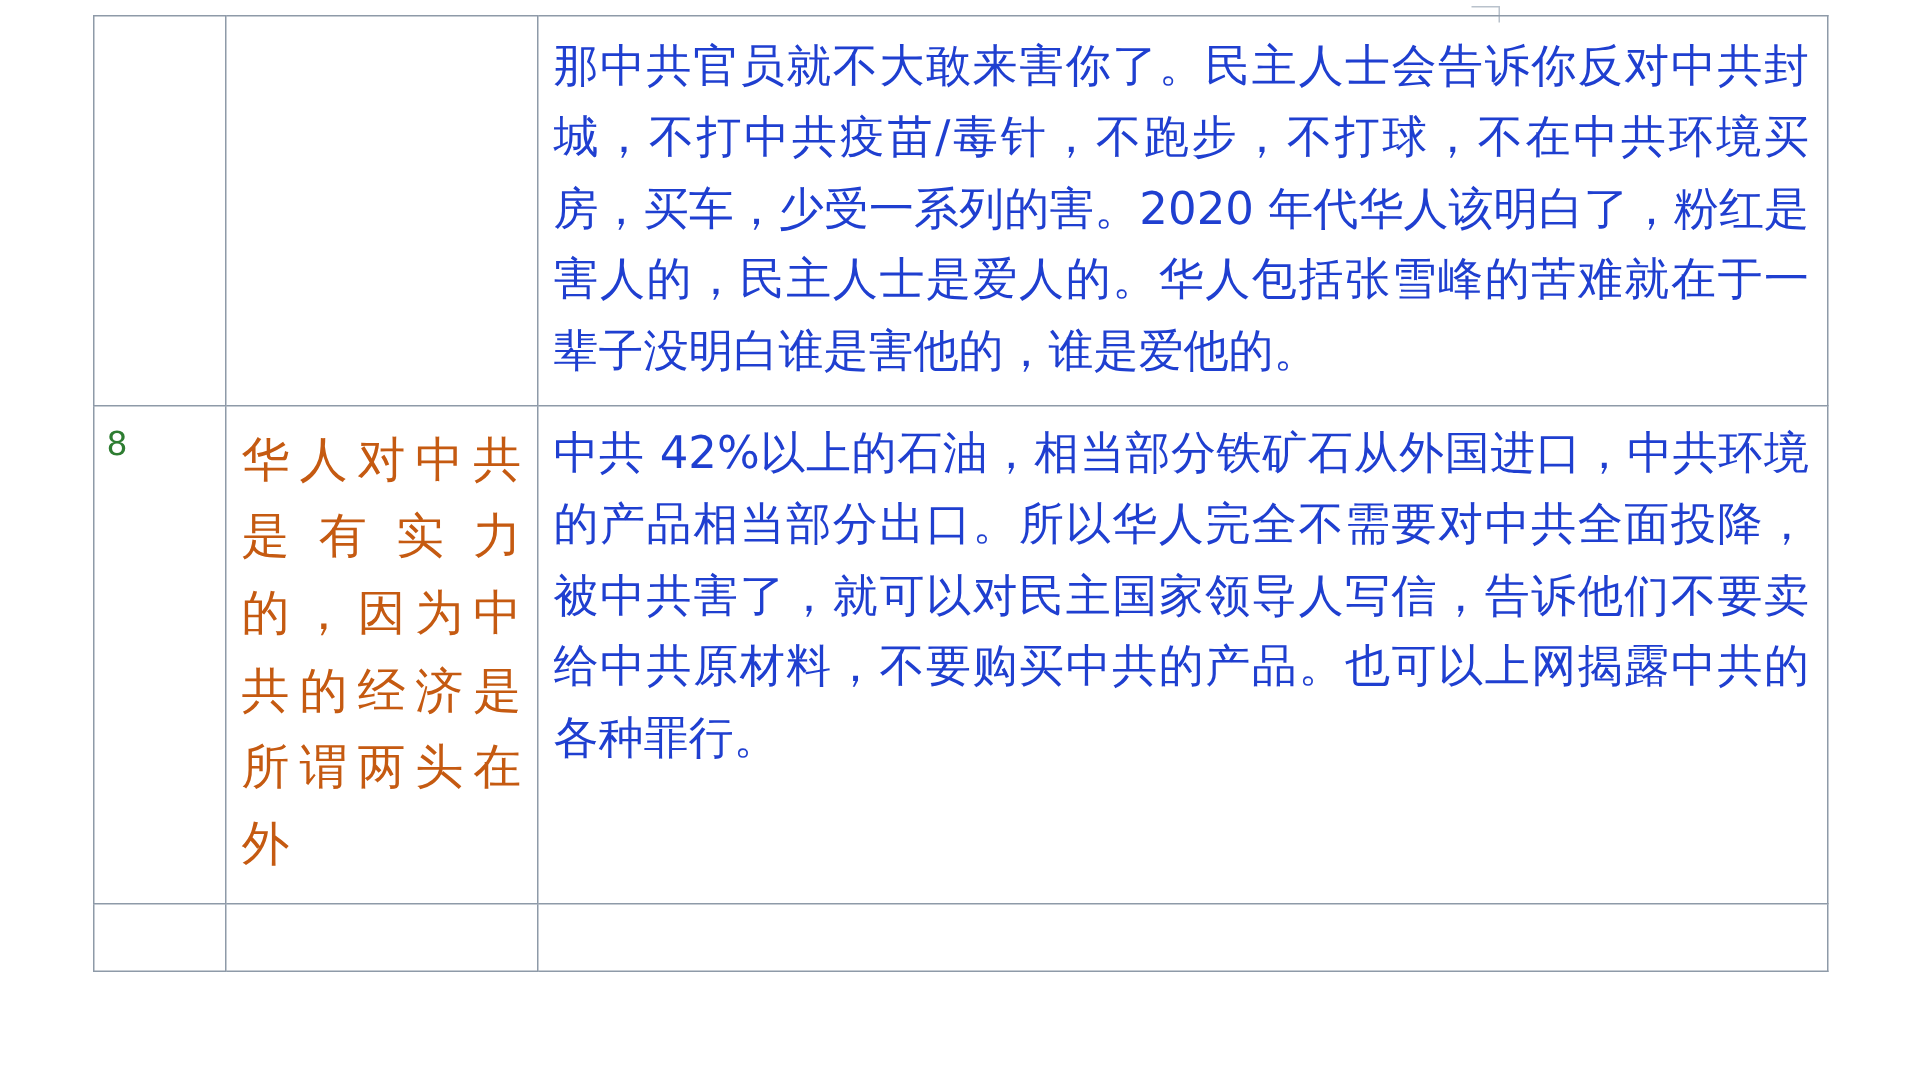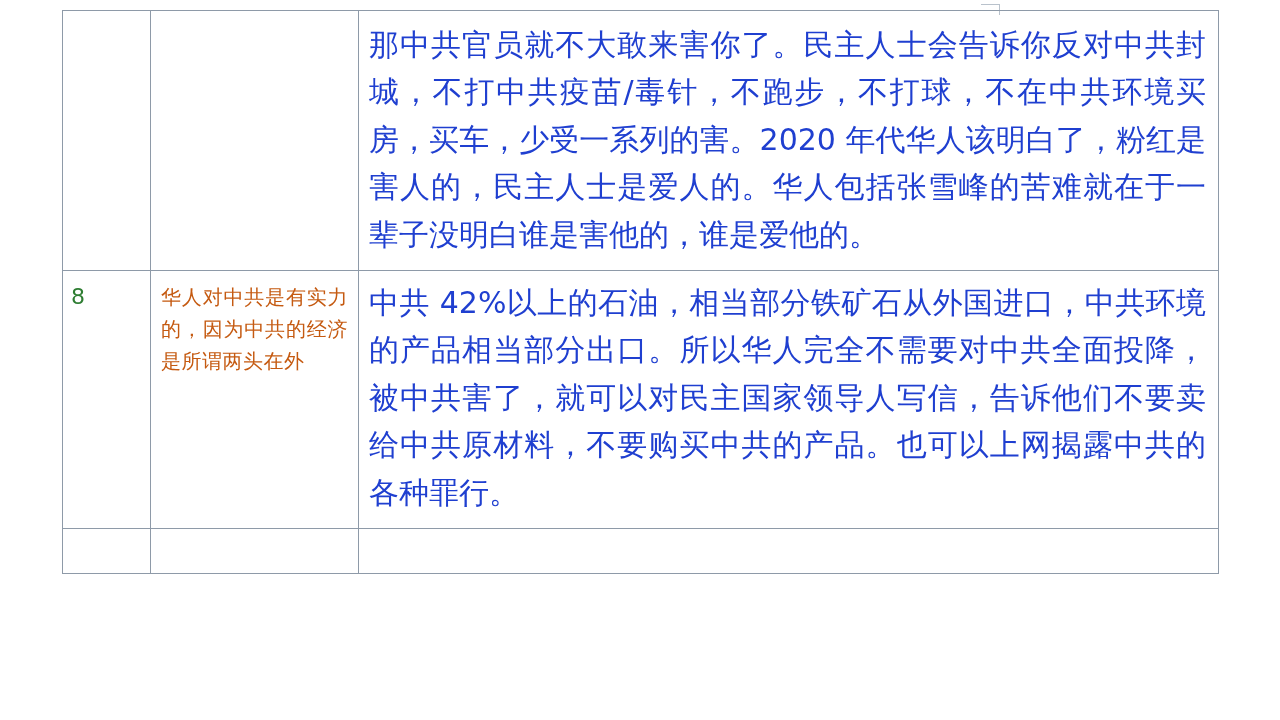--- a/index.html
+++ b/index.html
@@ -44,7 +44,7 @@
   }
   .topic {
     color: #c55a11;
-    font-size: 20px;
+    font-size: 32px;
     line-height: 1.6;
     text-align: justify;
     text-align-last: left;

